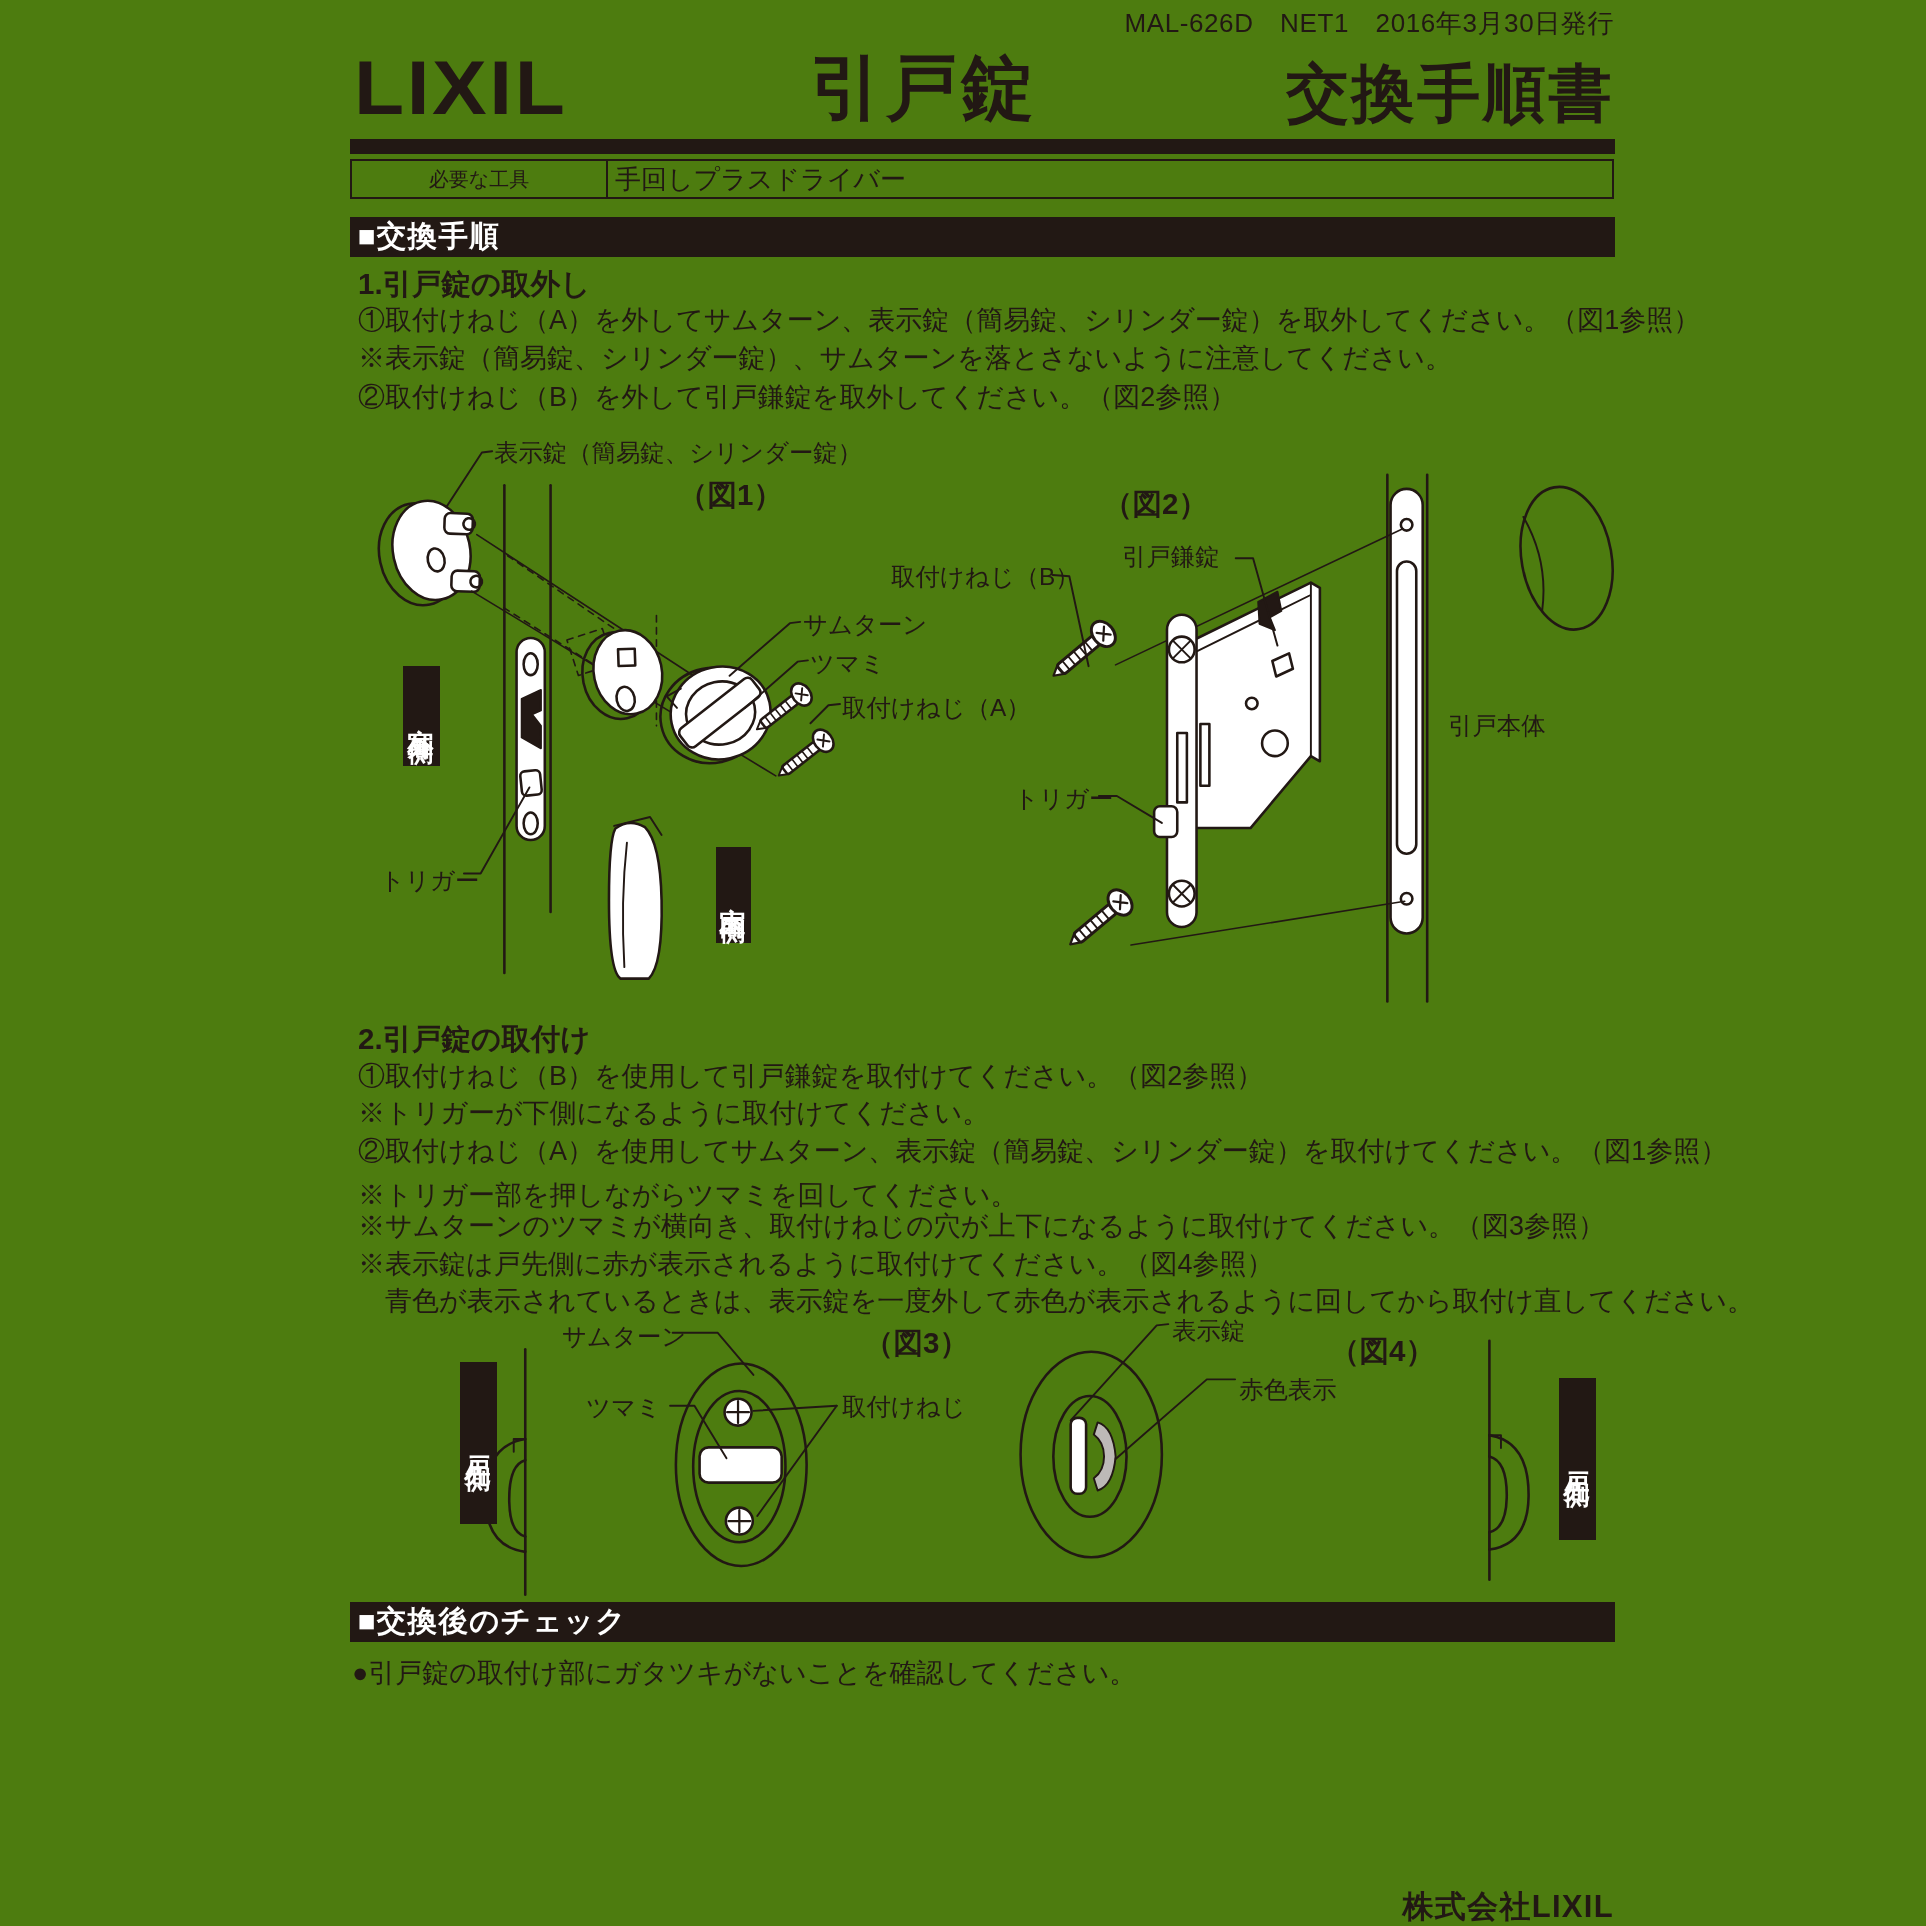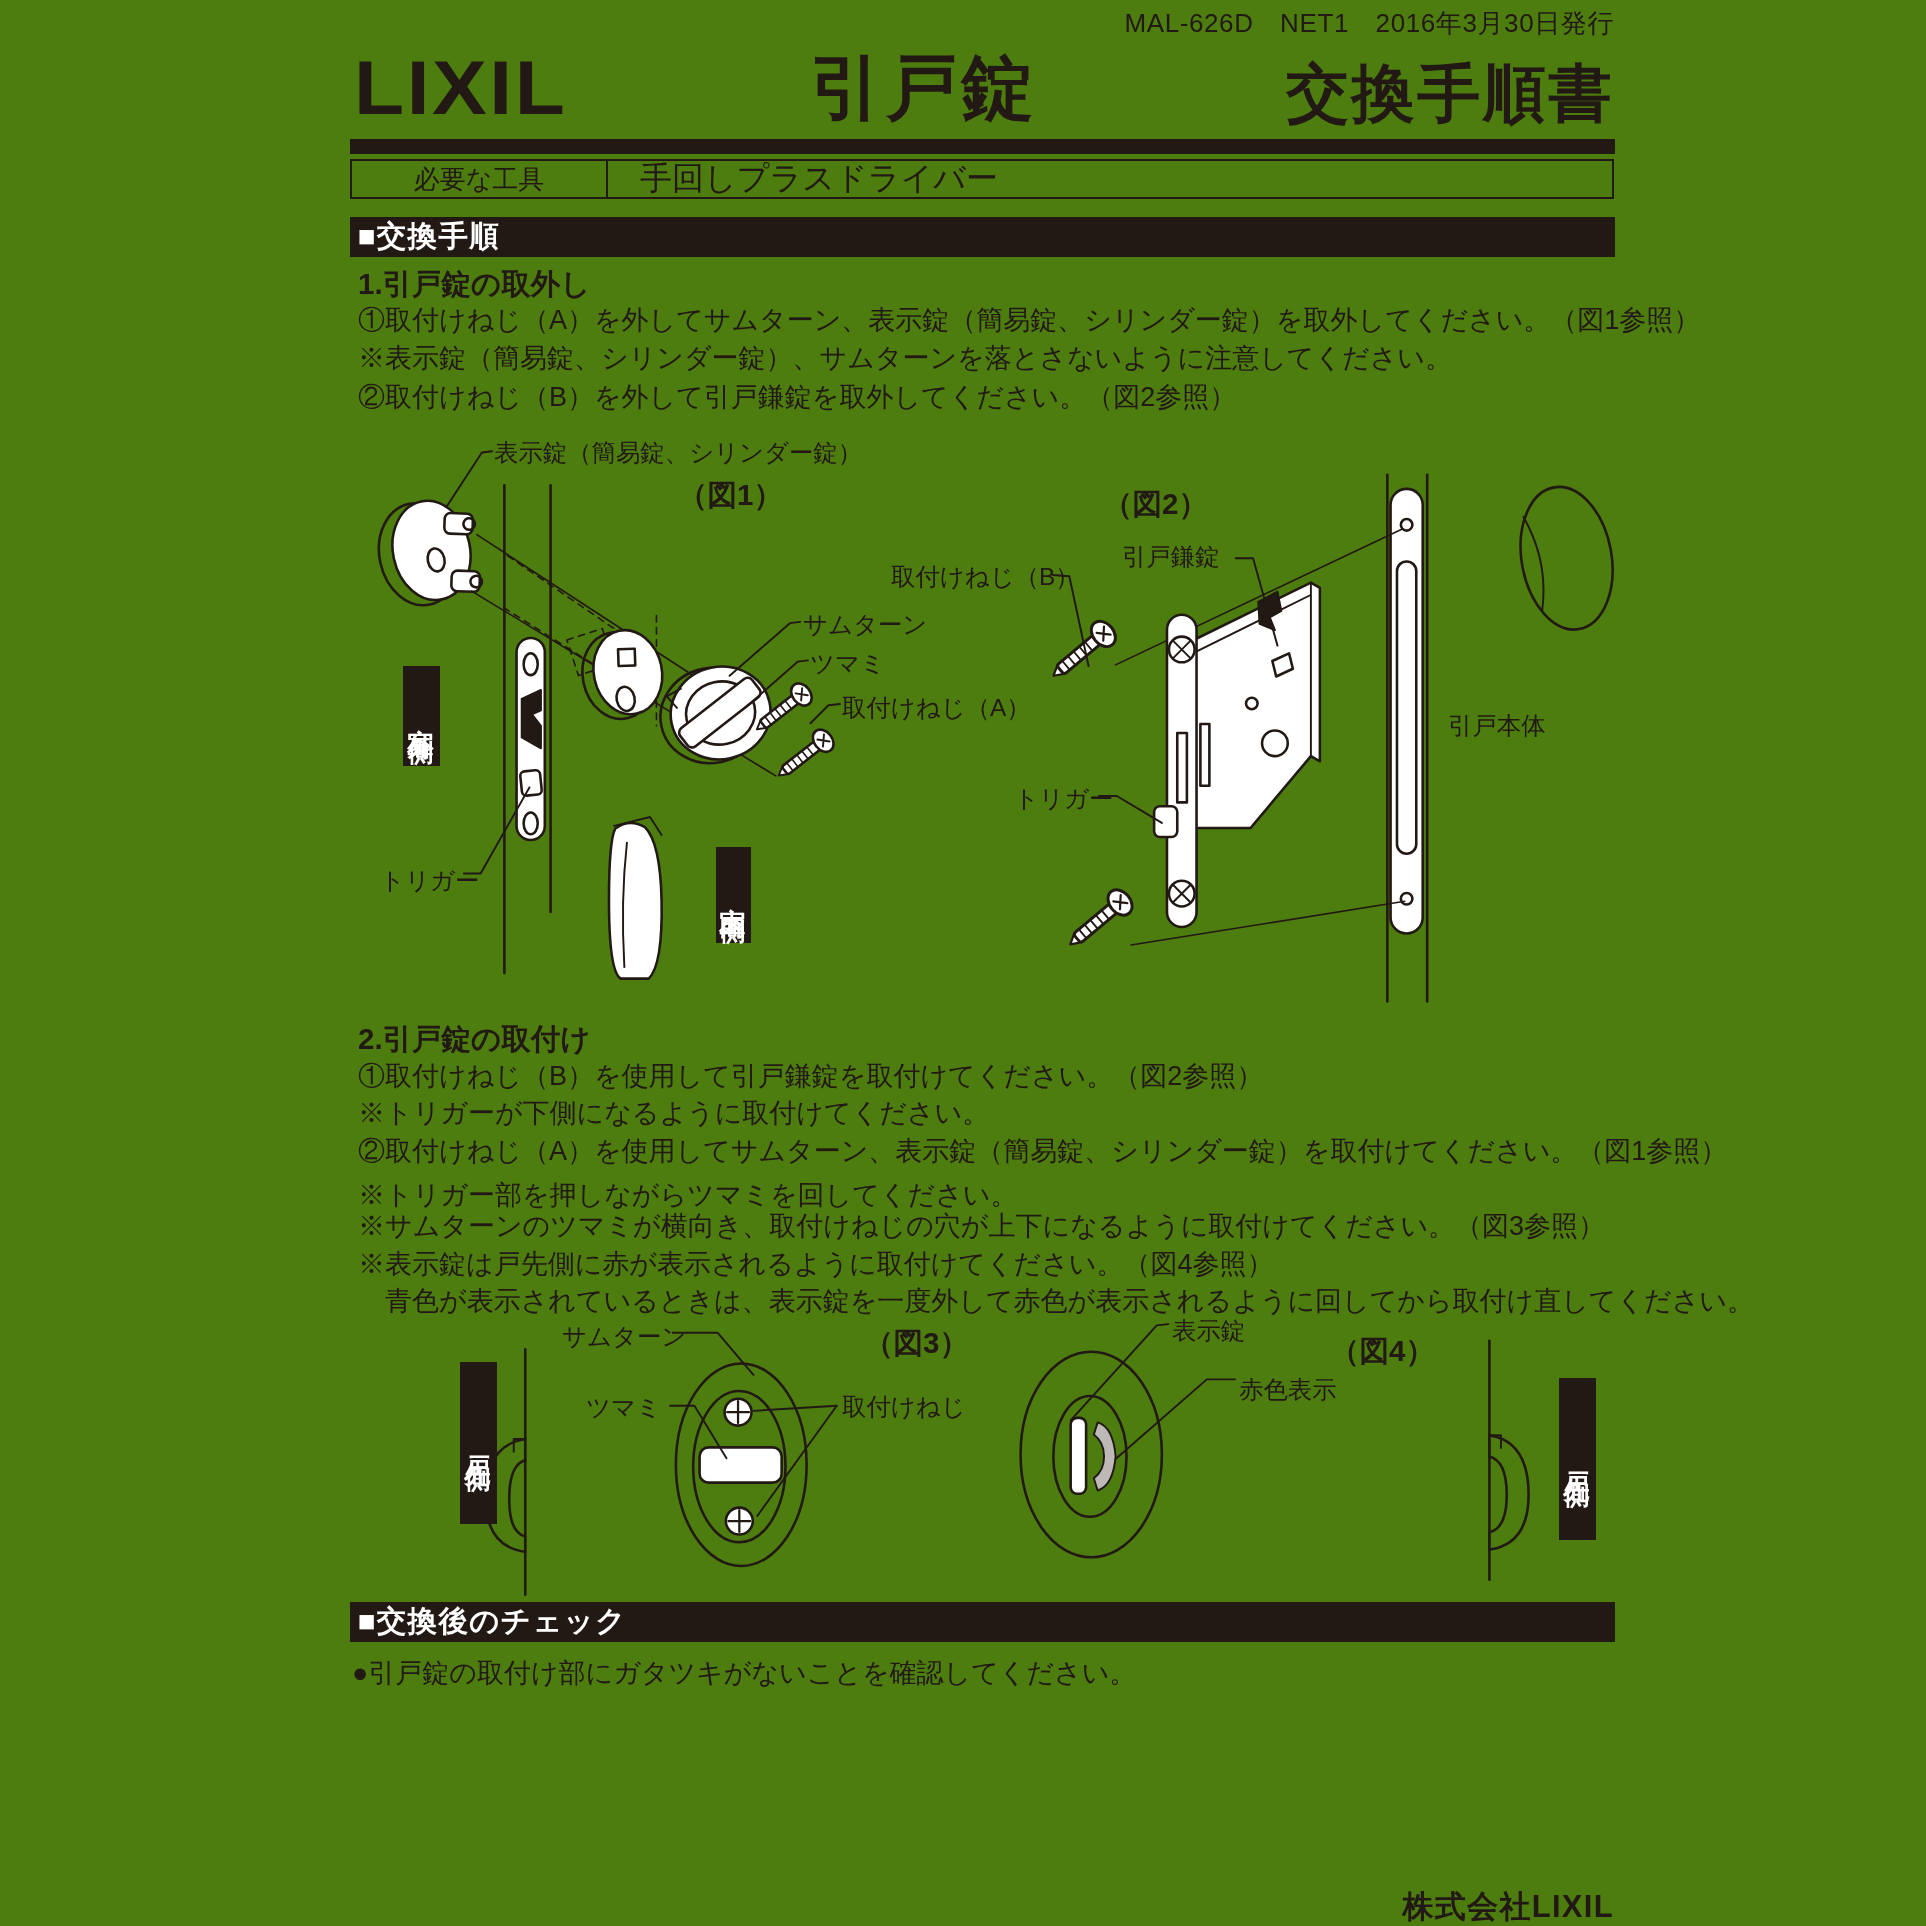--- a/index.html
+++ b/index.html
@@ -13,7 +13,7 @@
   .doctitle{font-size:63px;font-weight:900;letter-spacing:2.6px;}
   .rule{background:#221814;}
   .toolstable{border:2.6px solid #221814;display:flex;}
-  .toolstable .c1{width:254px;border-right:2.6px solid #221814;display:flex;align-items:center;justify-content:center;font-size:26px;}
+  .toolstable .c1{width:254px;border-right:2.6px solid #221814;display:flex;align-items:center;justify-content:center;font-size:20px;}
   .toolstable .c2{flex:1;display:flex;align-items:center;padding-left:32px;font-size:32px;}
   .secbar{background:#221814;color:#ffffff;font-size:29.5px;font-weight:bold;display:flex;align-items:center;padding-left:7.7px;letter-spacing:1.3px;}
   .h1{font-size:29.5px;font-weight:bold;}

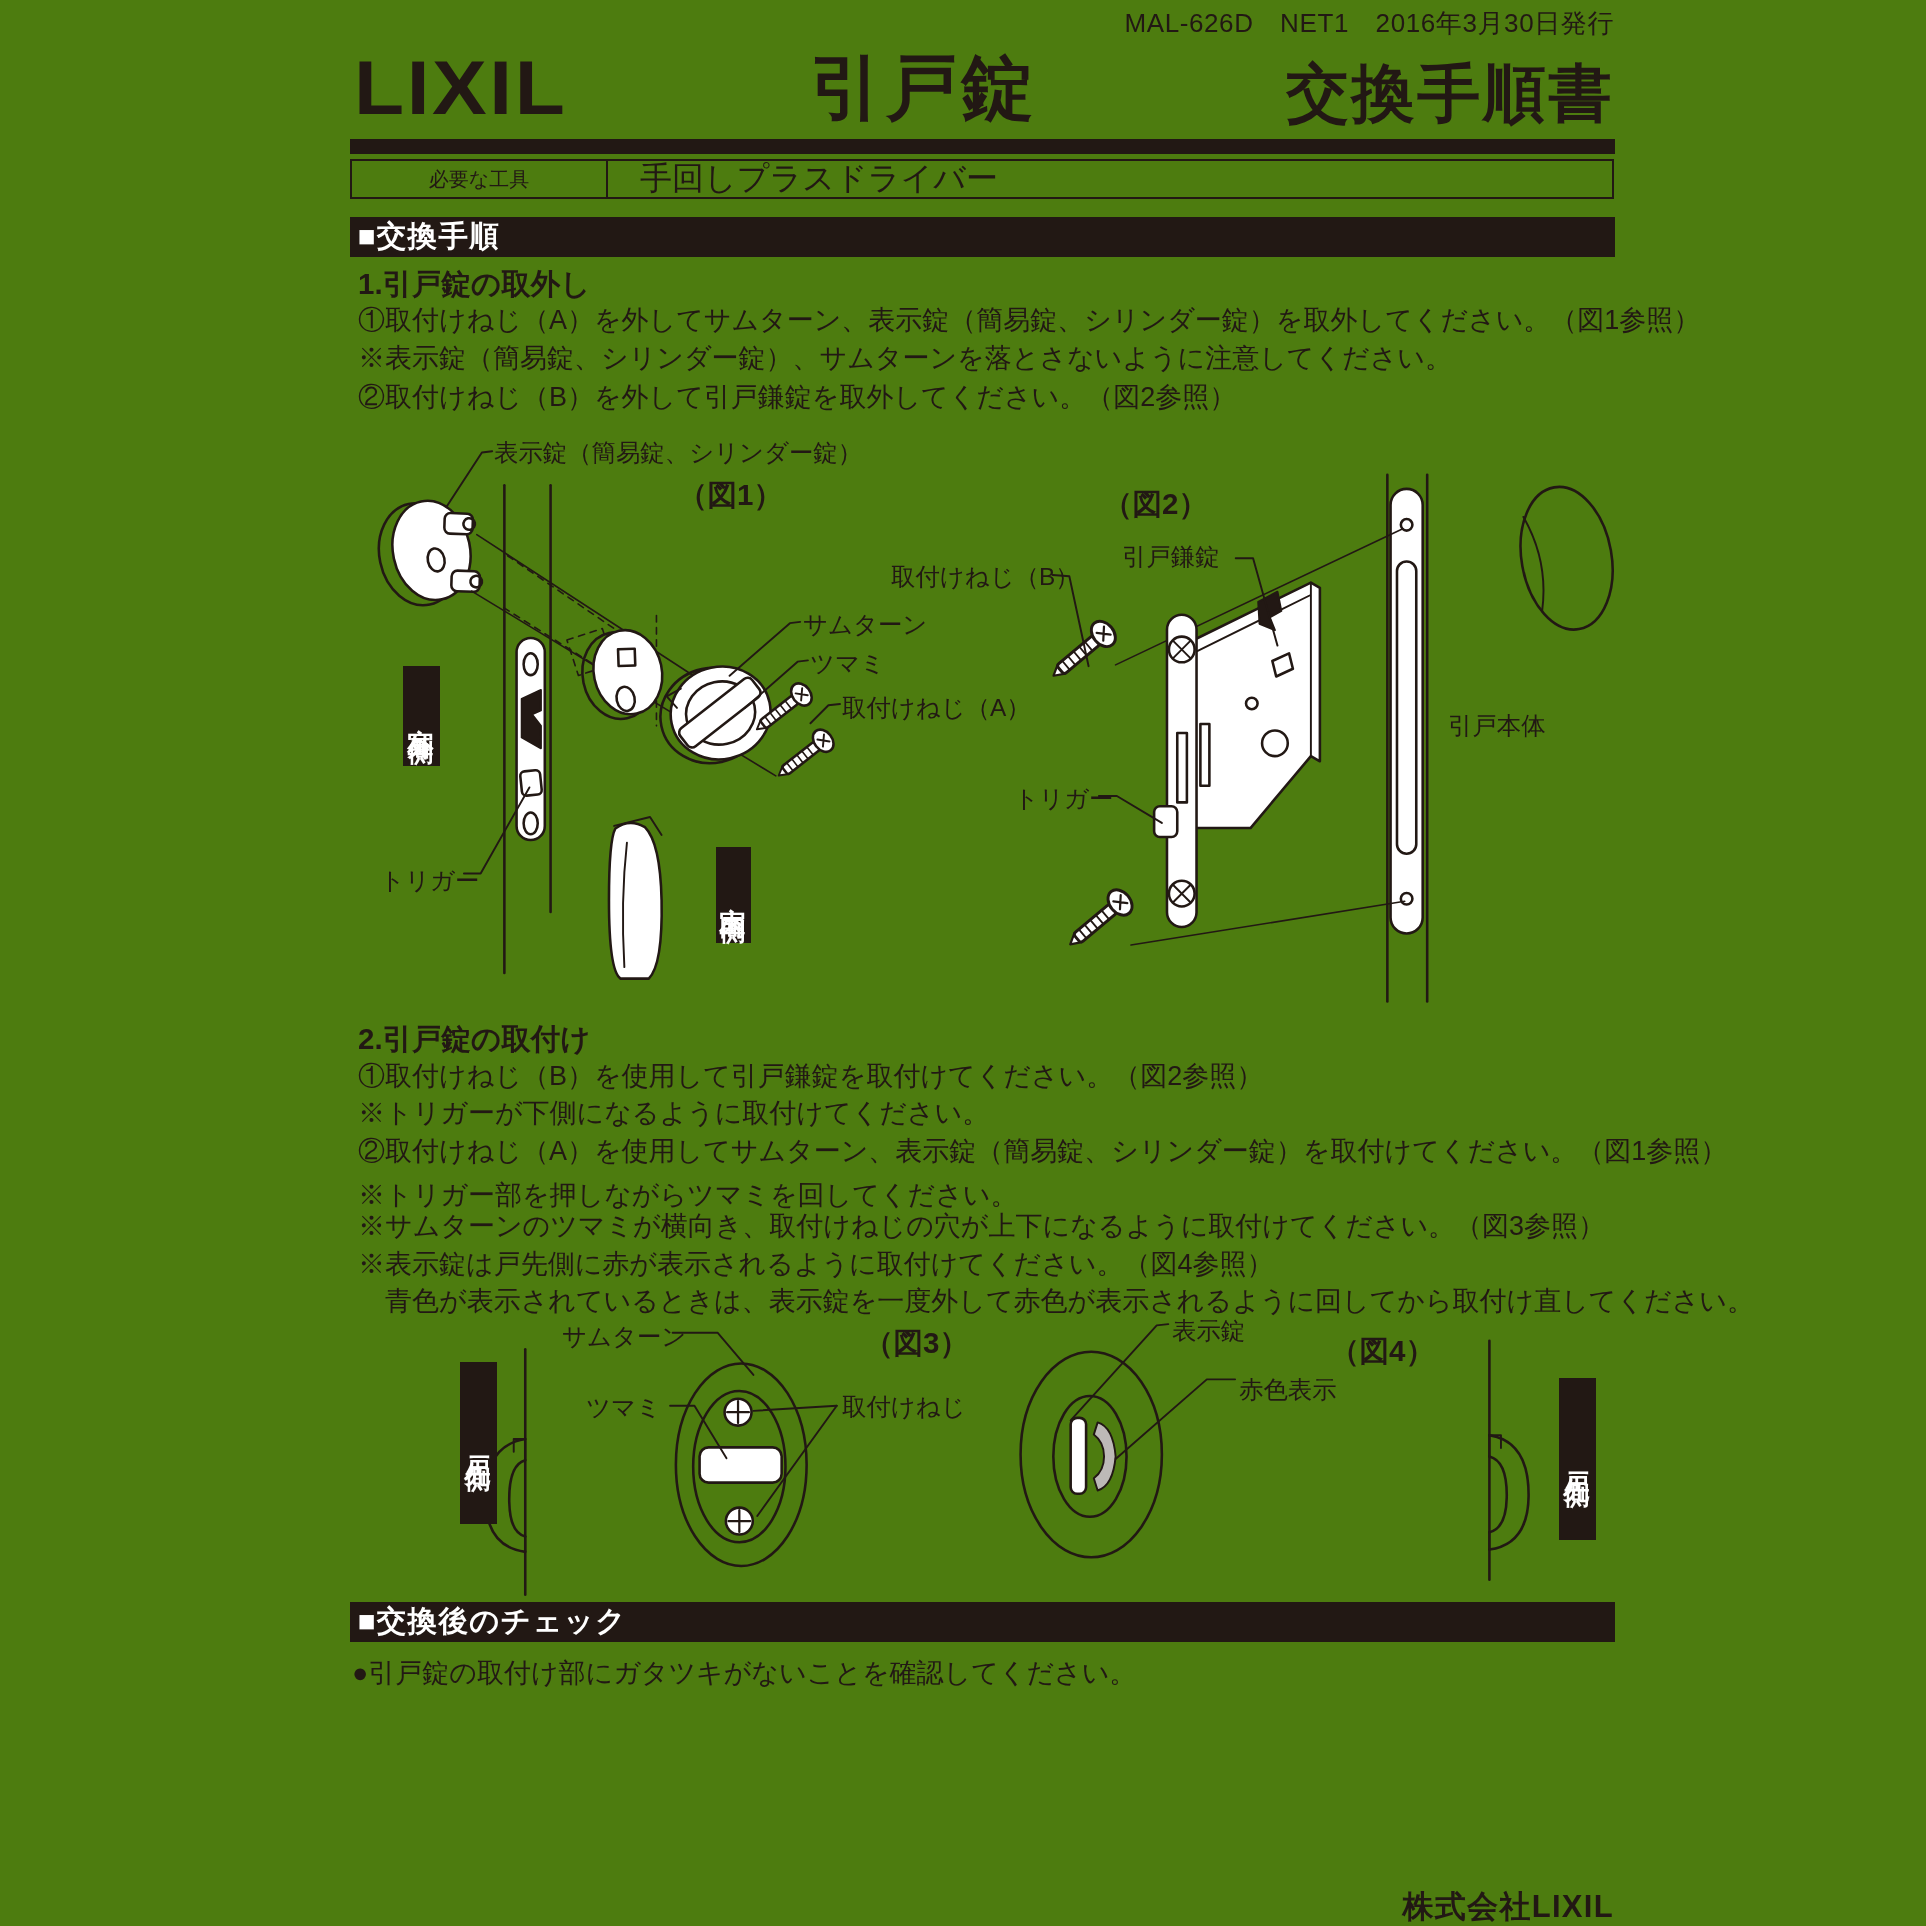--- a/index.html
+++ b/index.html
@@ -14,7 +14,7 @@
   .rule{background:#221814;}
   .toolstable{border:2.6px solid #221814;display:flex;}
   .toolstable .c1{width:254px;border-right:2.6px solid #221814;display:flex;align-items:center;justify-content:center;font-size:20px;}
-  .toolstable .c2{flex:1;display:flex;align-items:center;padding-left:32px;font-size:32px;}
+  .toolstable .c2{flex:1;display:flex;align-items:center;padding-left:7px;font-size:26px;}
   .secbar{background:#221814;color:#ffffff;font-size:29.5px;font-weight:bold;display:flex;align-items:center;padding-left:7.7px;letter-spacing:1.3px;}
   .h1{font-size:29.5px;font-weight:bold;}
   .line{font-size:27px;}

